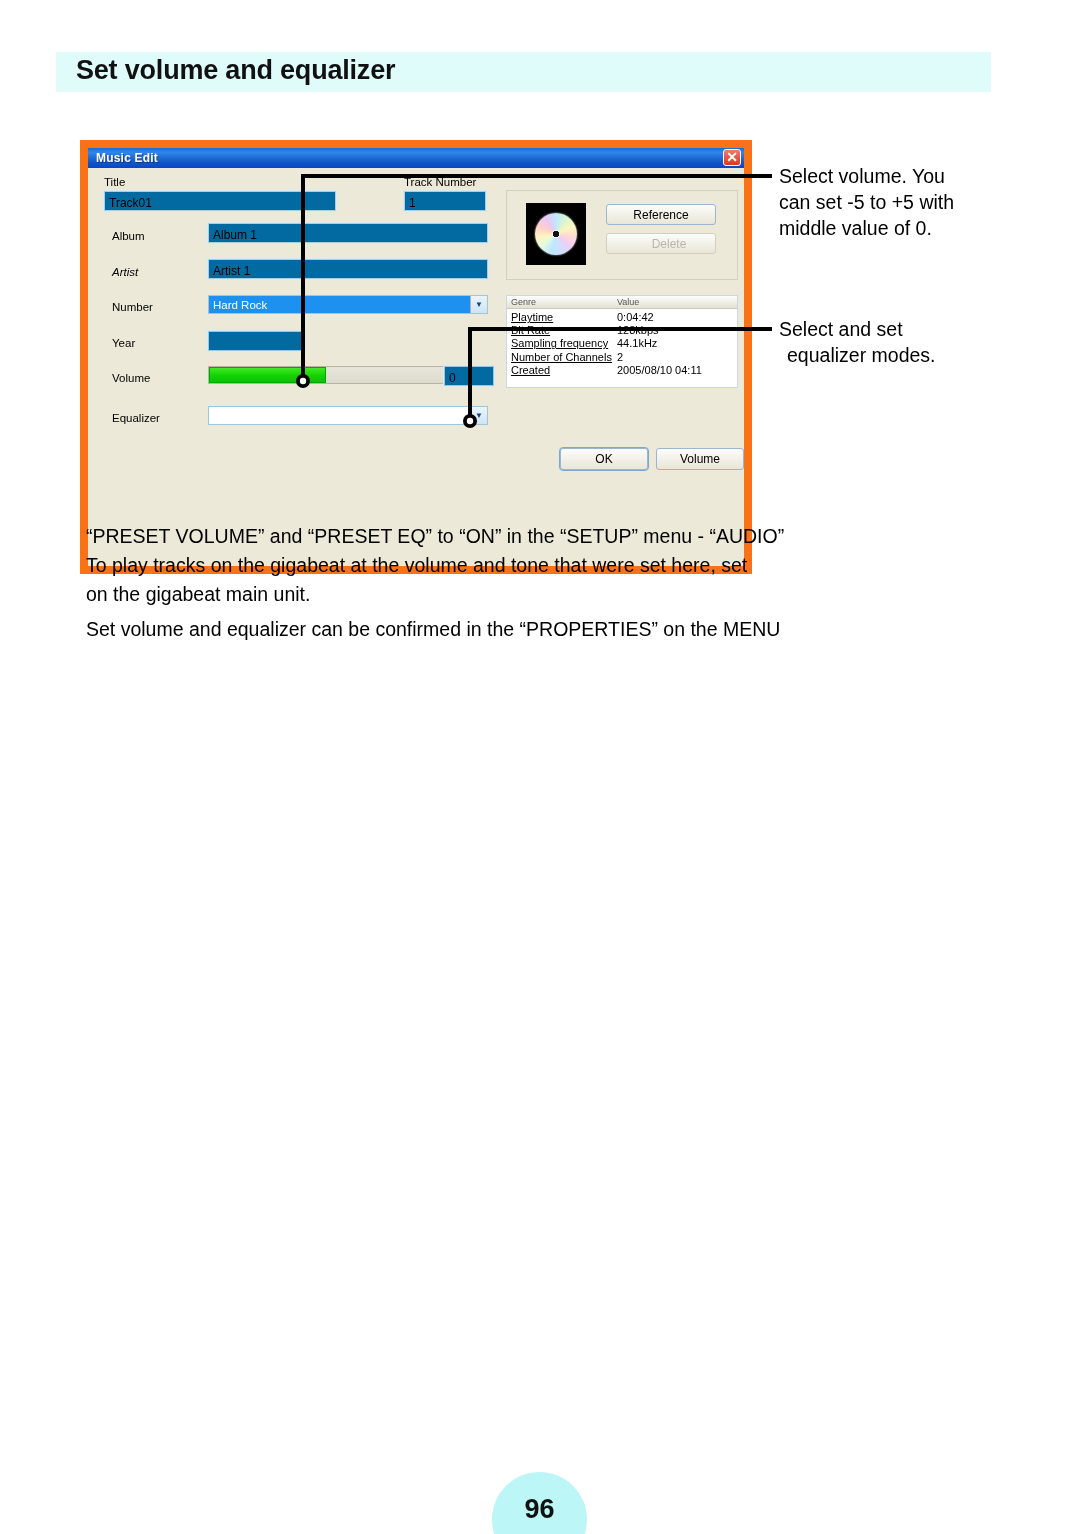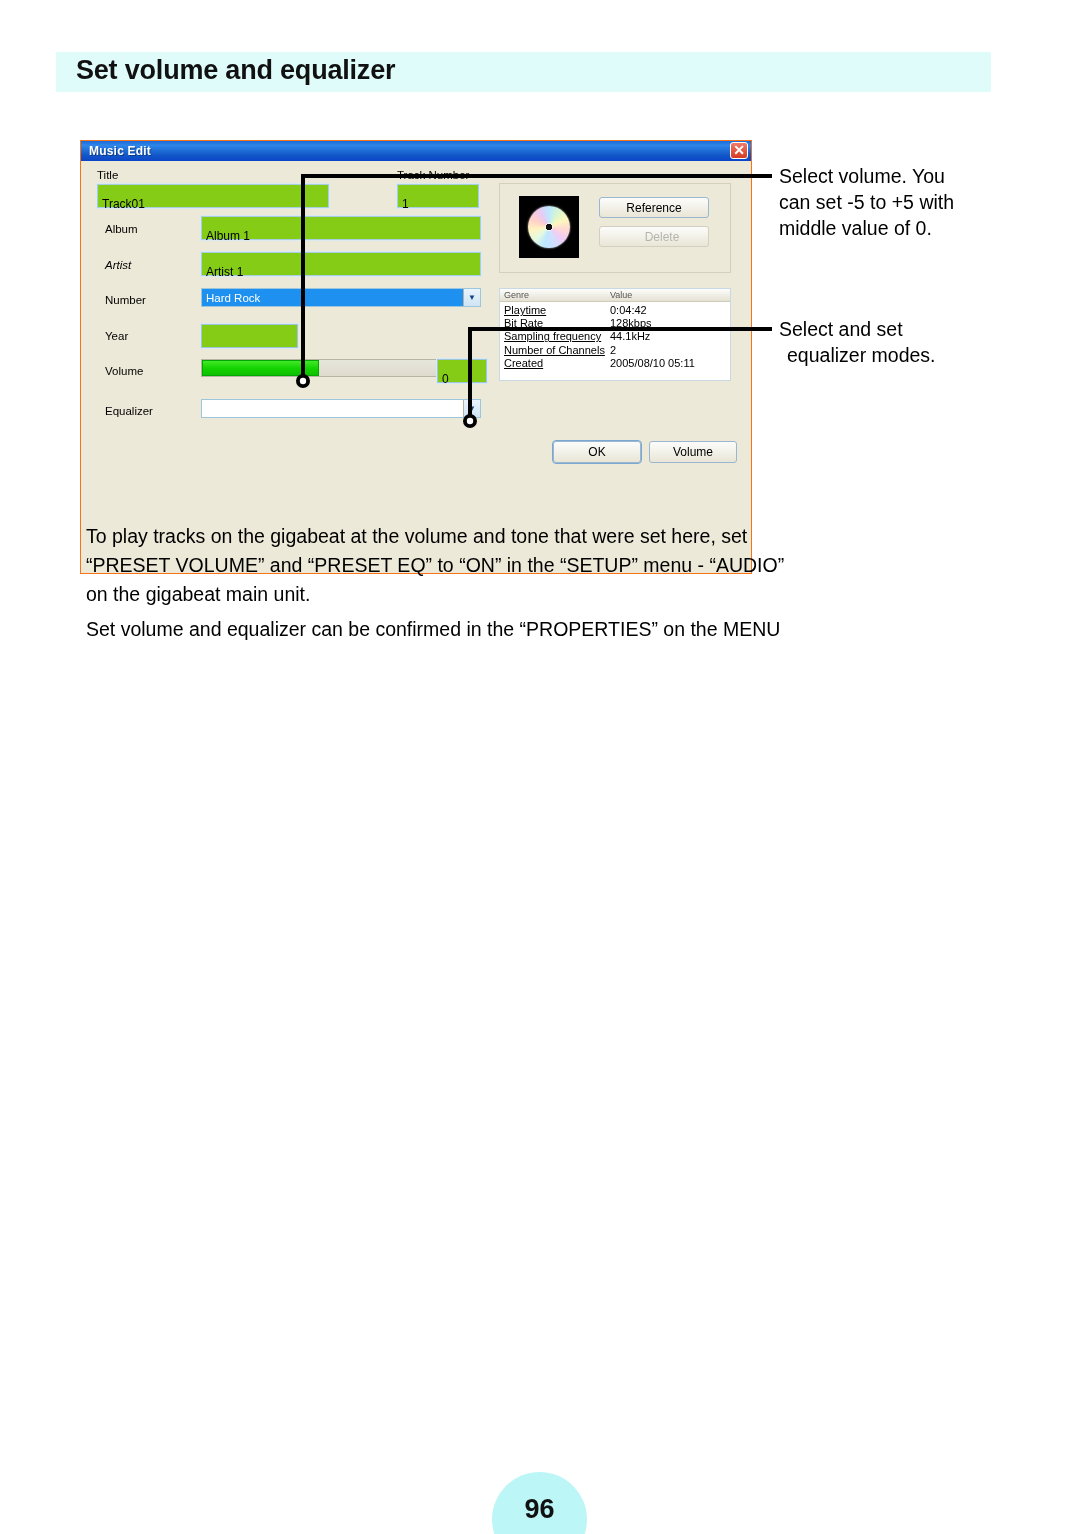--- a/index.html
+++ b/index.html
@@ -26,7 +26,7 @@
   
   .dialog{
     position:absolute; left:80px; top:140px; width:672px; height:434px;
-    border:1px solid #f97316;
+    border:8px solid #f97316;
     background:#ece9d8;
   }
   .titlebar{

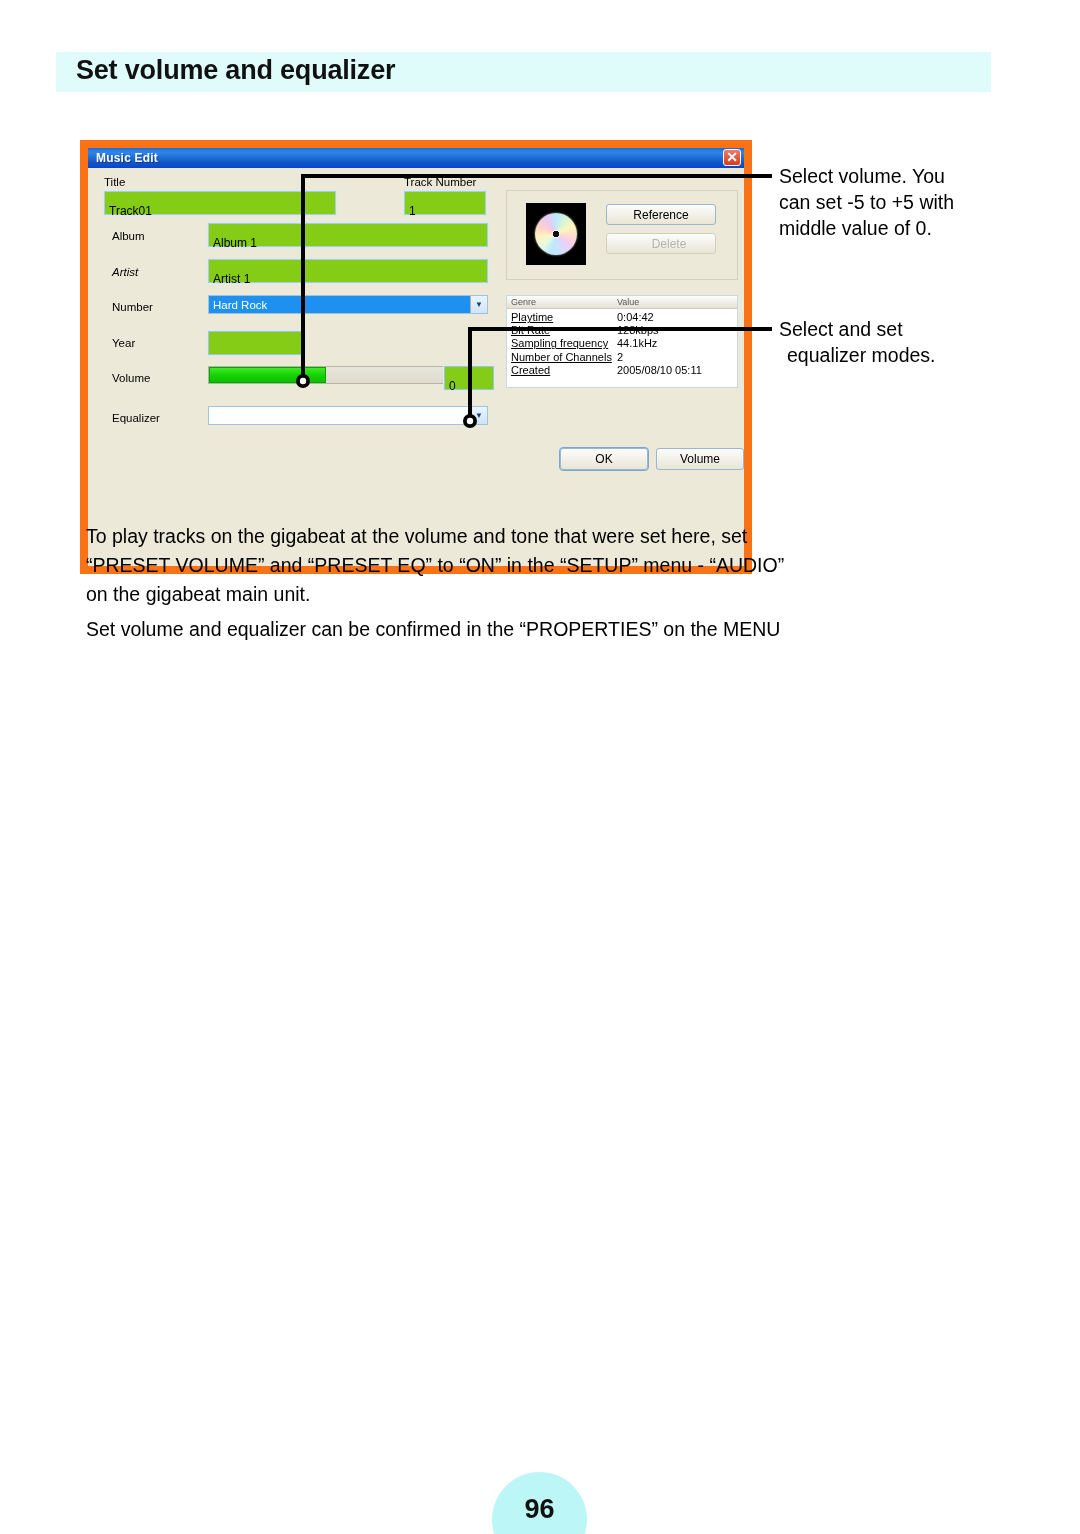--- a/index.html
+++ b/index.html
@@ -54,9 +54,9 @@
 
   
   .tinput{
-    position:absolute; background:#84cc16;
+    position:absolute; background:#0369a1;
     border:1px solid #a8cfe0; outline:1px solid #dbeaf2;
-    font-size:12px; padding:11px 4px; line-height:17px; color:#000;
+    font-size:12px; padding:3px 4px; line-height:17px; color:#000;
   }
   .tinput.plain{ border:1px solid #9dc6dc; }
 

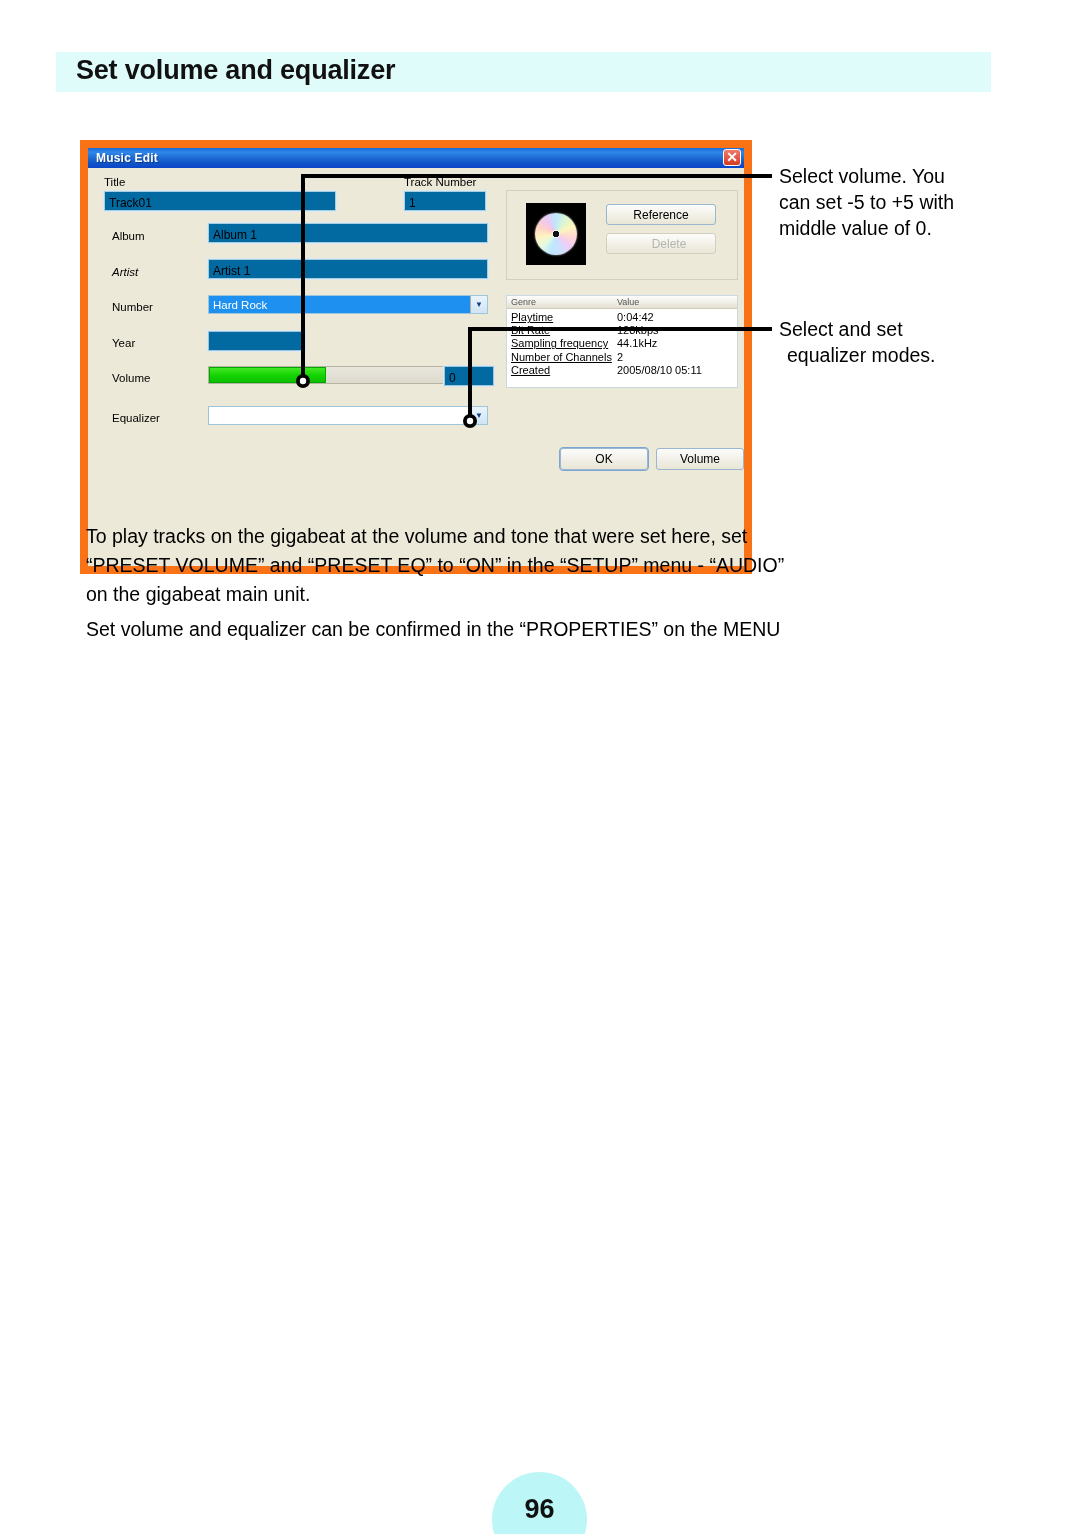--- a/index.html
+++ b/index.html
@@ -245,7 +245,7 @@
         </div>
         <div class="prop-row">
           <span class="k">Created</span>
-          <span class="v">2005/08/10 05:11</span>
+          <span class="v">2005/08/10 04:11</span>
         </div>
       </div>
     </div>

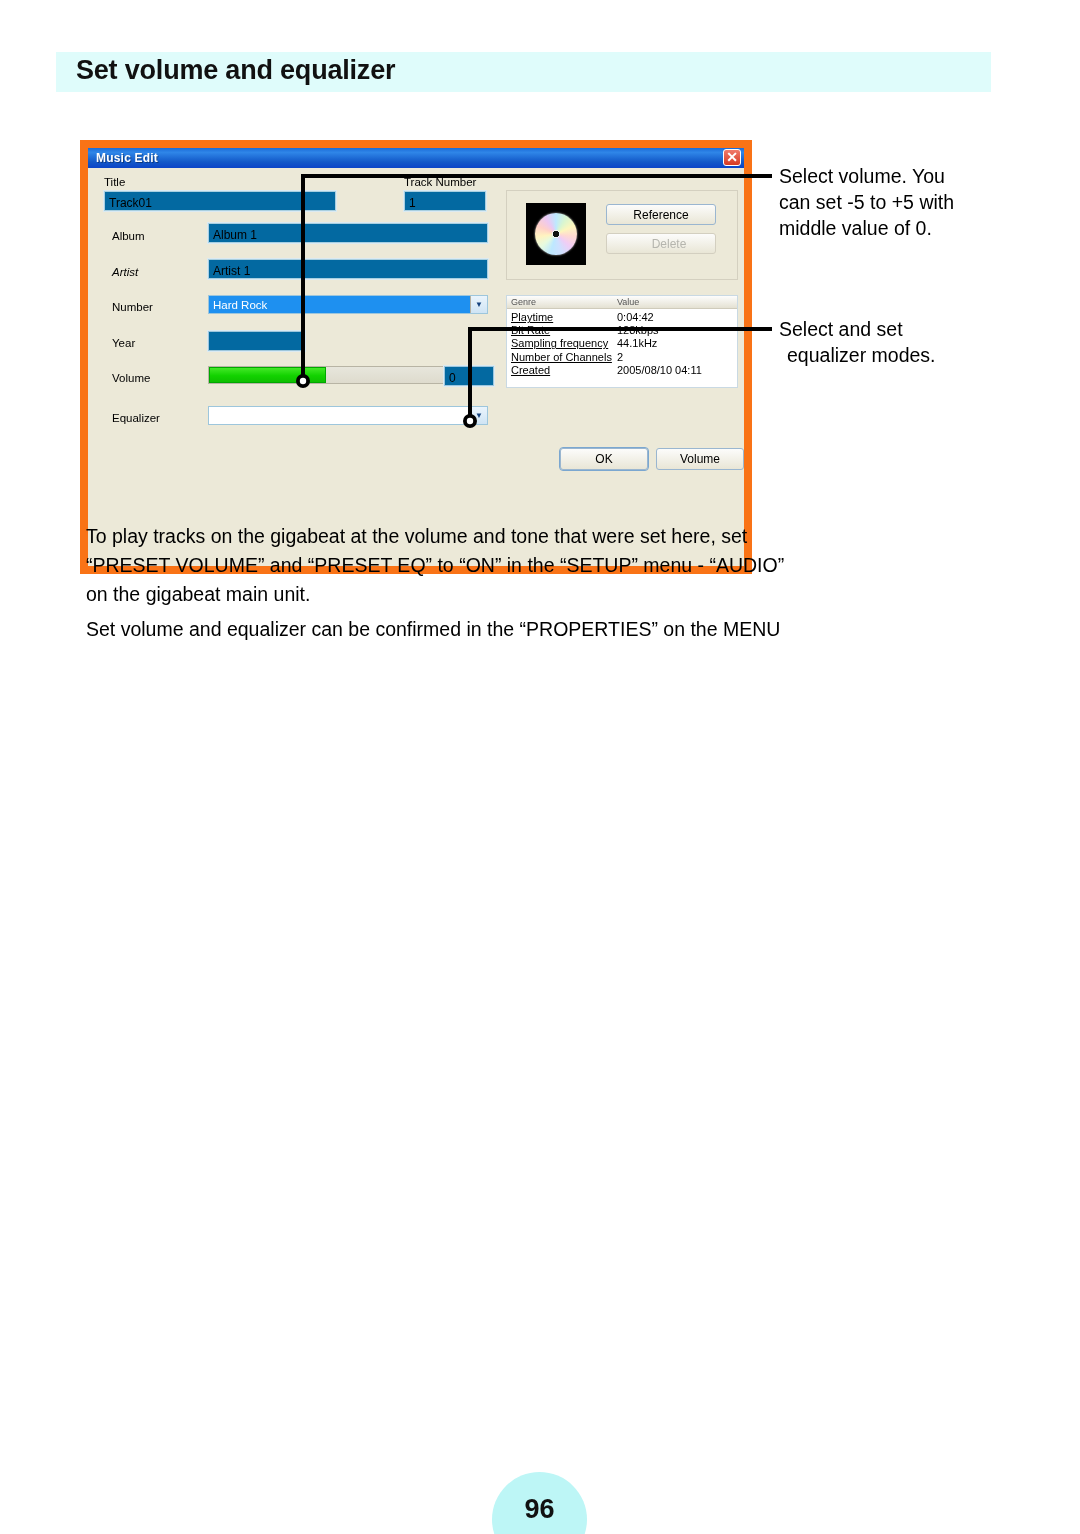--- a/index.html
+++ b/index.html
@@ -279,8 +279,8 @@
 </div>
 
 <div class="para" style="left:86px; top:522px; width:940px;">
+  <div>“PRESET VOLUME” and “PRESET EQ” to “ON” in the “SETUP” menu - “AUDIO”</div>
   <div>To play tracks on the gigabeat at the volume and tone that were set here, set</div>
-  <div>“PRESET VOLUME” and “PRESET EQ” to “ON” in the “SETUP” menu - “AUDIO”</div>
   <div>on the gigabeat main unit.</div>
 </div>
 

